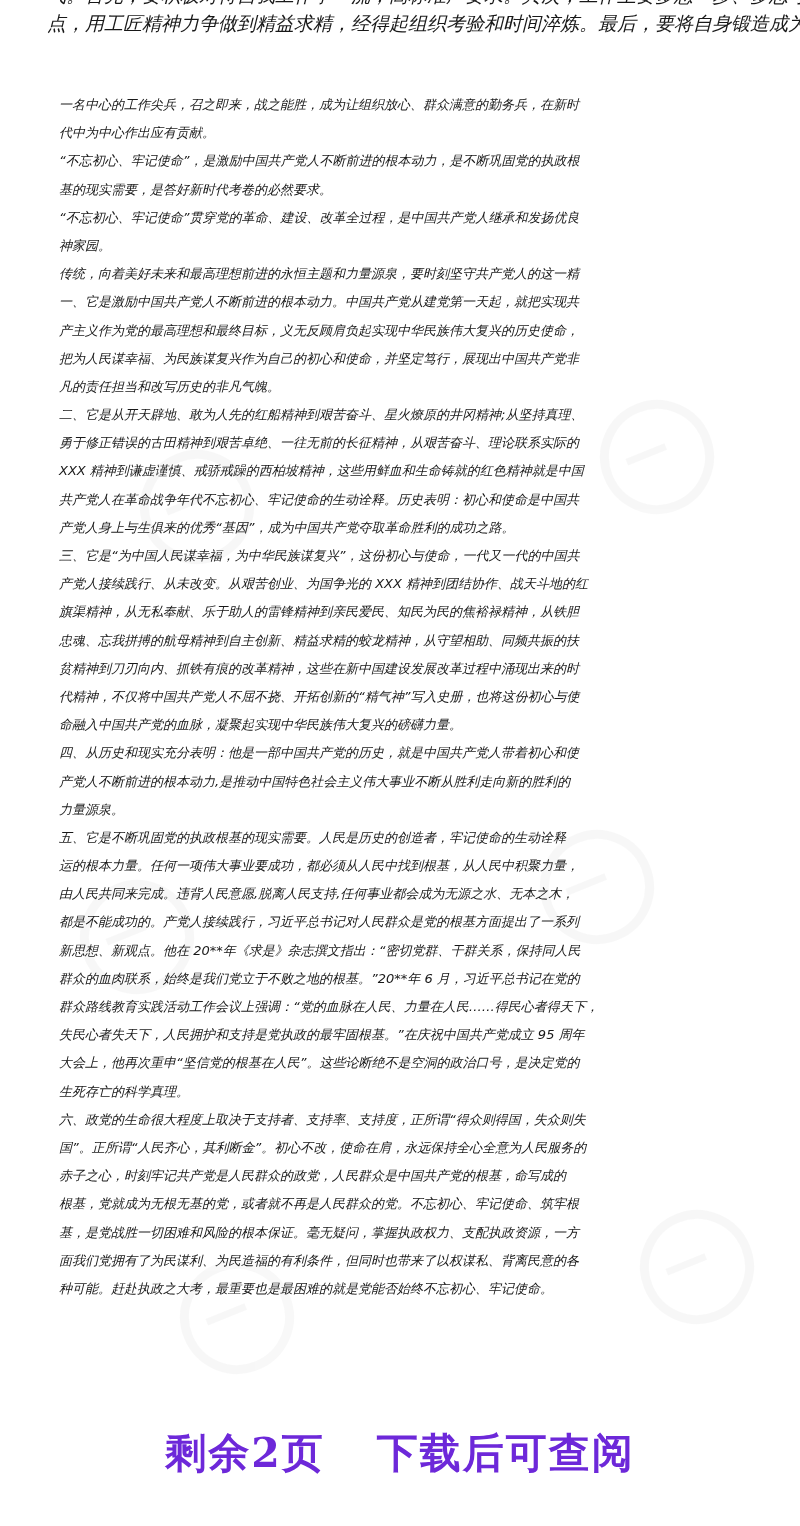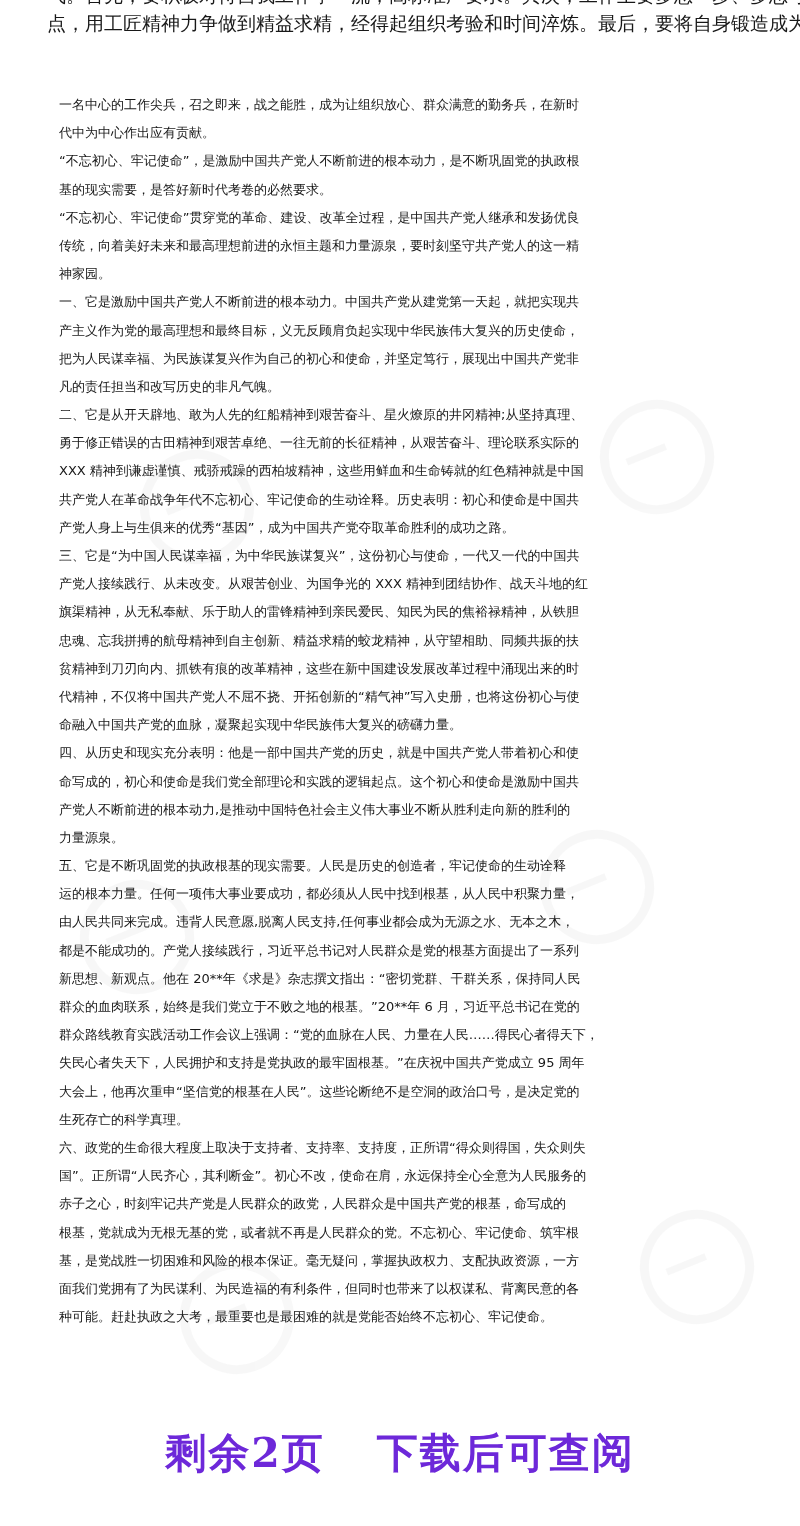--- a/index.html
+++ b/index.html
@@ -53,6 +53,7 @@
     white-space:nowrap;
     overflow:visible;
     text-align:justify;
+    font-style:italic;
   }
   
   .footer-note{

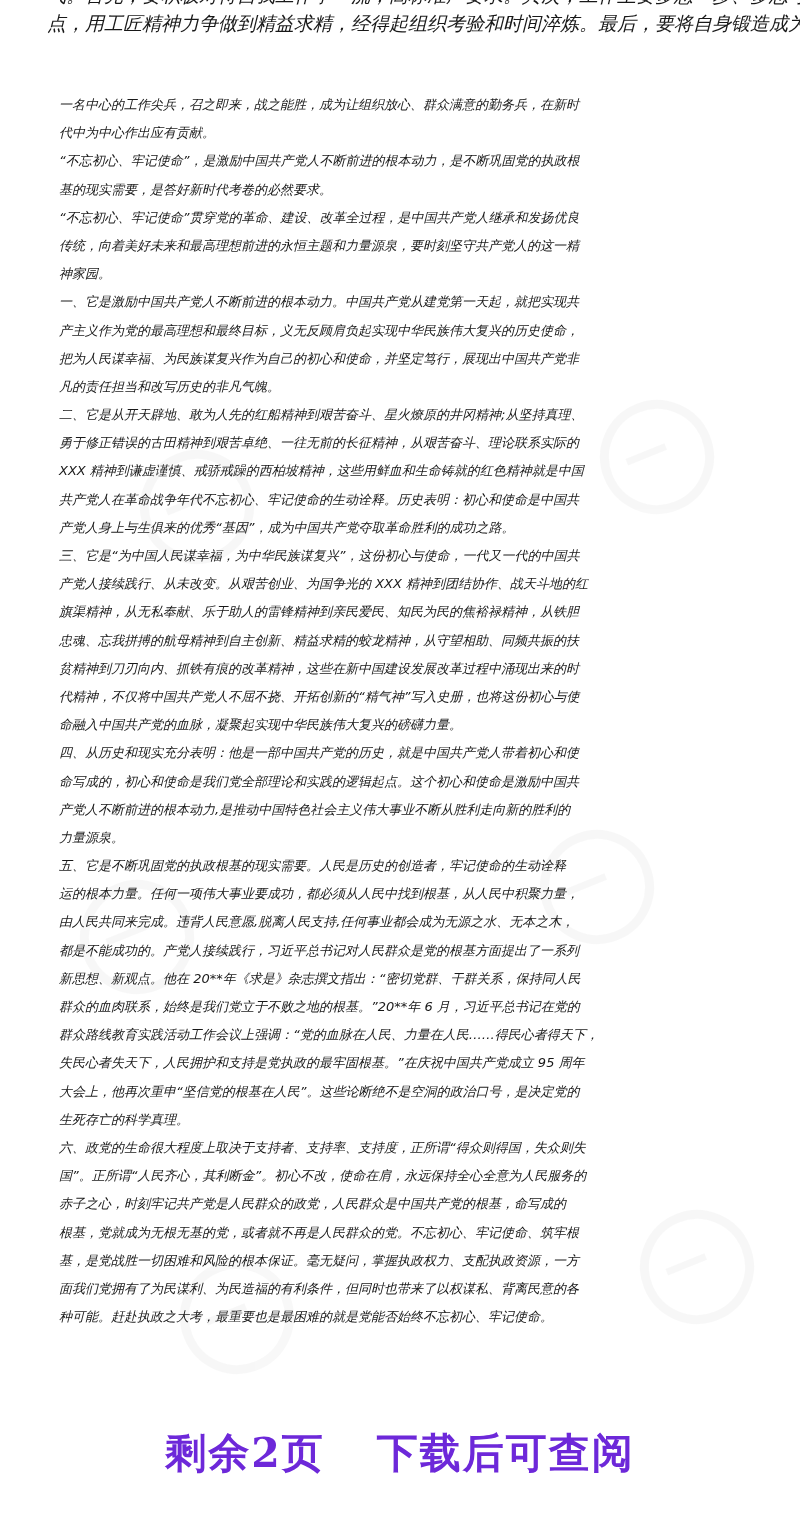--- a/index.html
+++ b/index.html
@@ -92,8 +92,8 @@
       <div class="doc-line">“不忘初心、牢记使命”，是激励中国共产党人不断前进的根本动力，是不断巩固党的执政根</div>
       <div class="doc-line">基的现实需要，是答好新时代考卷的必然要求。</div>
       <div class="doc-line">“不忘初心、牢记使命”贯穿党的革命、建设、改革全过程，是中国共产党人继承和发扬优良</div>
+      <div class="doc-line">神家园。</div>
       <div class="doc-line">传统，向着美好未来和最高理想前进的永恒主题和力量源泉，要时刻坚守共产党人的这一精</div>
-      <div class="doc-line">神家园。</div>
       <div class="doc-line">一、它是激励中国共产党人不断前进的根本动力。中国共产党从建党第一天起，就把实现共</div>
       <div class="doc-line">产主义作为党的最高理想和最终目标，义无反顾肩负起实现中华民族伟大复兴的历史使命，</div>
       <div class="doc-line">把为人民谋幸福、为民族谋复兴作为自己的初心和使命，并坚定笃行，展现出中国共产党非</div>

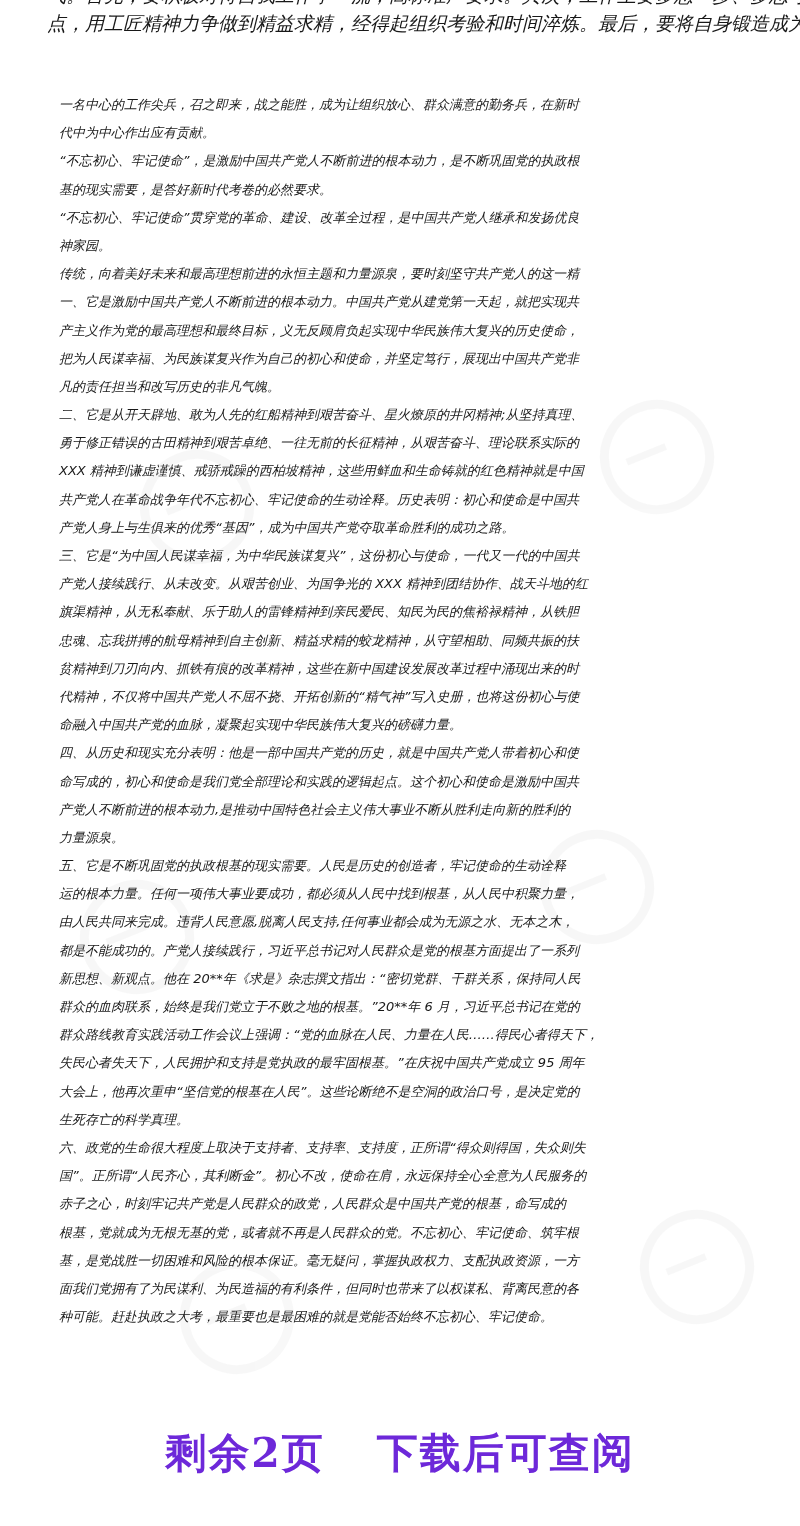--- a/index.html
+++ b/index.html
@@ -111,7 +111,6 @@
       <div class="doc-line">代精神，不仅将中国共产党人不屈不挠、开拓创新的“精气神”写入史册，也将这份初心与使</div>
       <div class="doc-line">命融入中国共产党的血脉，凝聚起实现中华民族伟大复兴的磅礴力量。</div>
       <div class="doc-line">四、从历史和现实充分表明：他是一部中国共产党的历史，就是中国共产党人带着初心和使</div>
-      <div class="doc-line">命写成的，初心和使命是我们党全部理论和实践的逻辑起点。这个初心和使命是激励中国共</div>
       <div class="doc-line">产党人不断前进的根本动力,是推动中国特色社会主义伟大事业不断从胜利走向新的胜利的</div>
       <div class="doc-line">力量源泉。</div>
       <div class="doc-line">五、它是不断巩固党的执政根基的现实需要。人民是历史的创造者，牢记使命的生动诠释</div>

